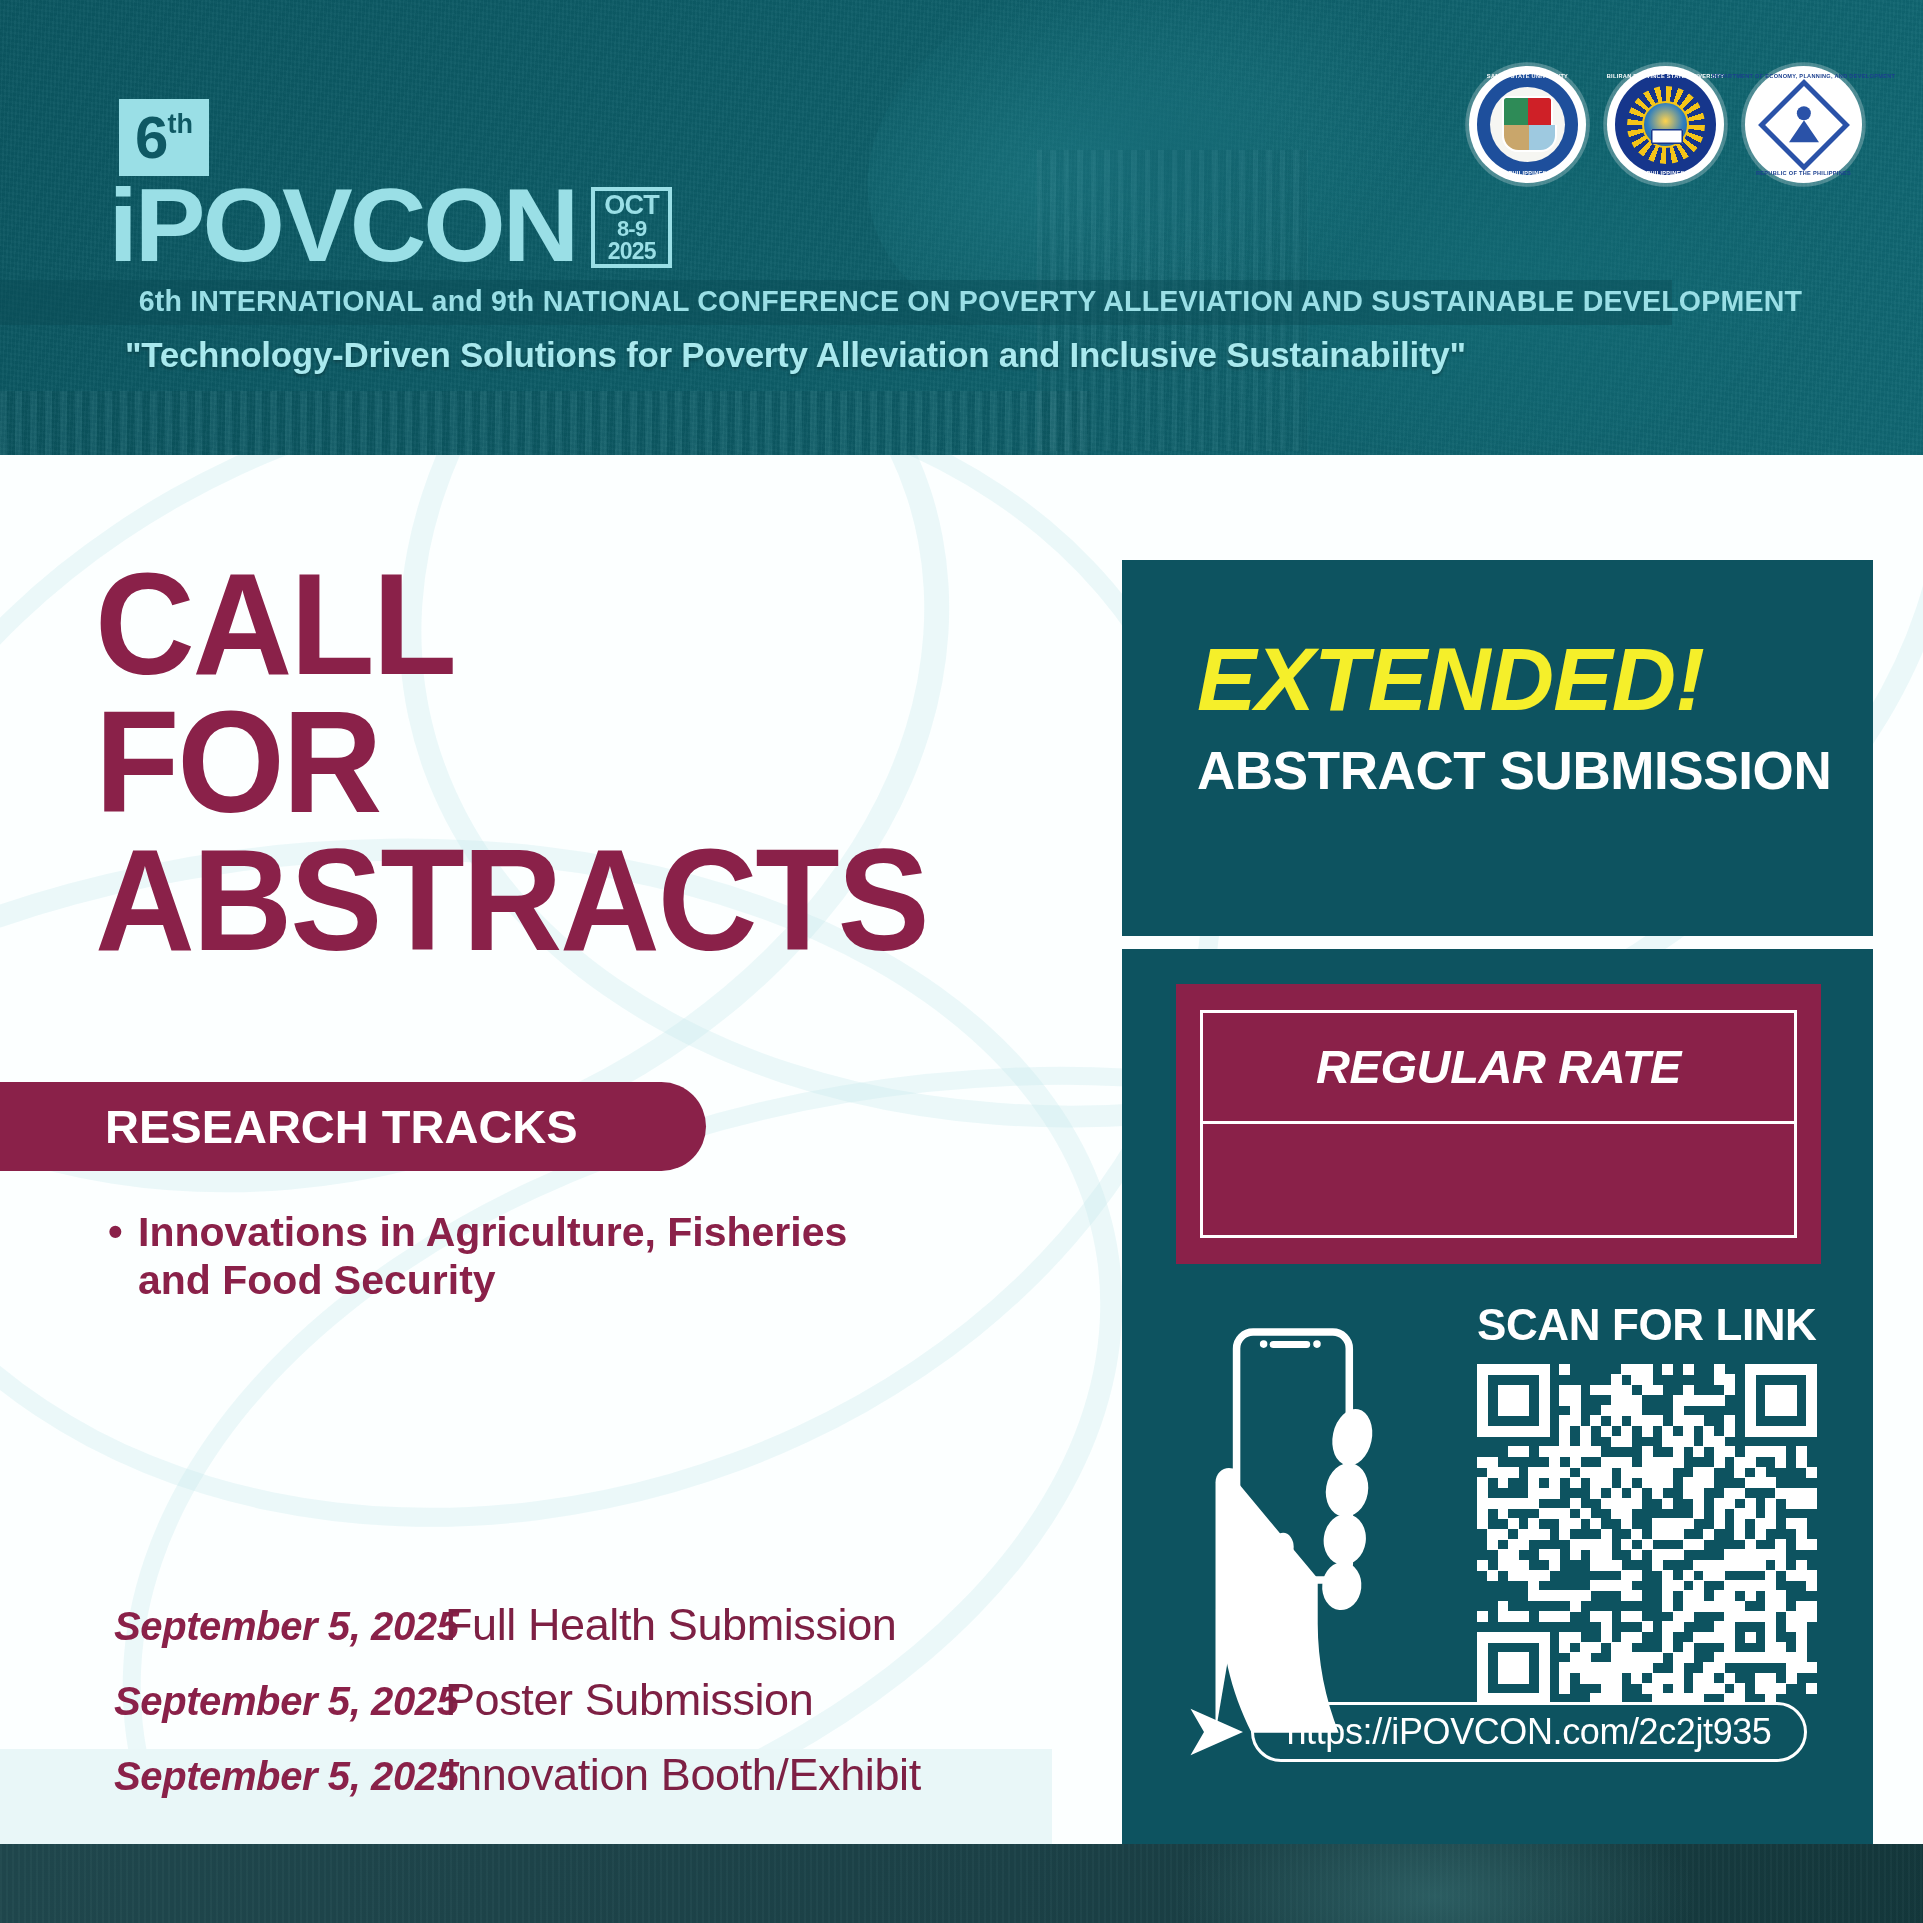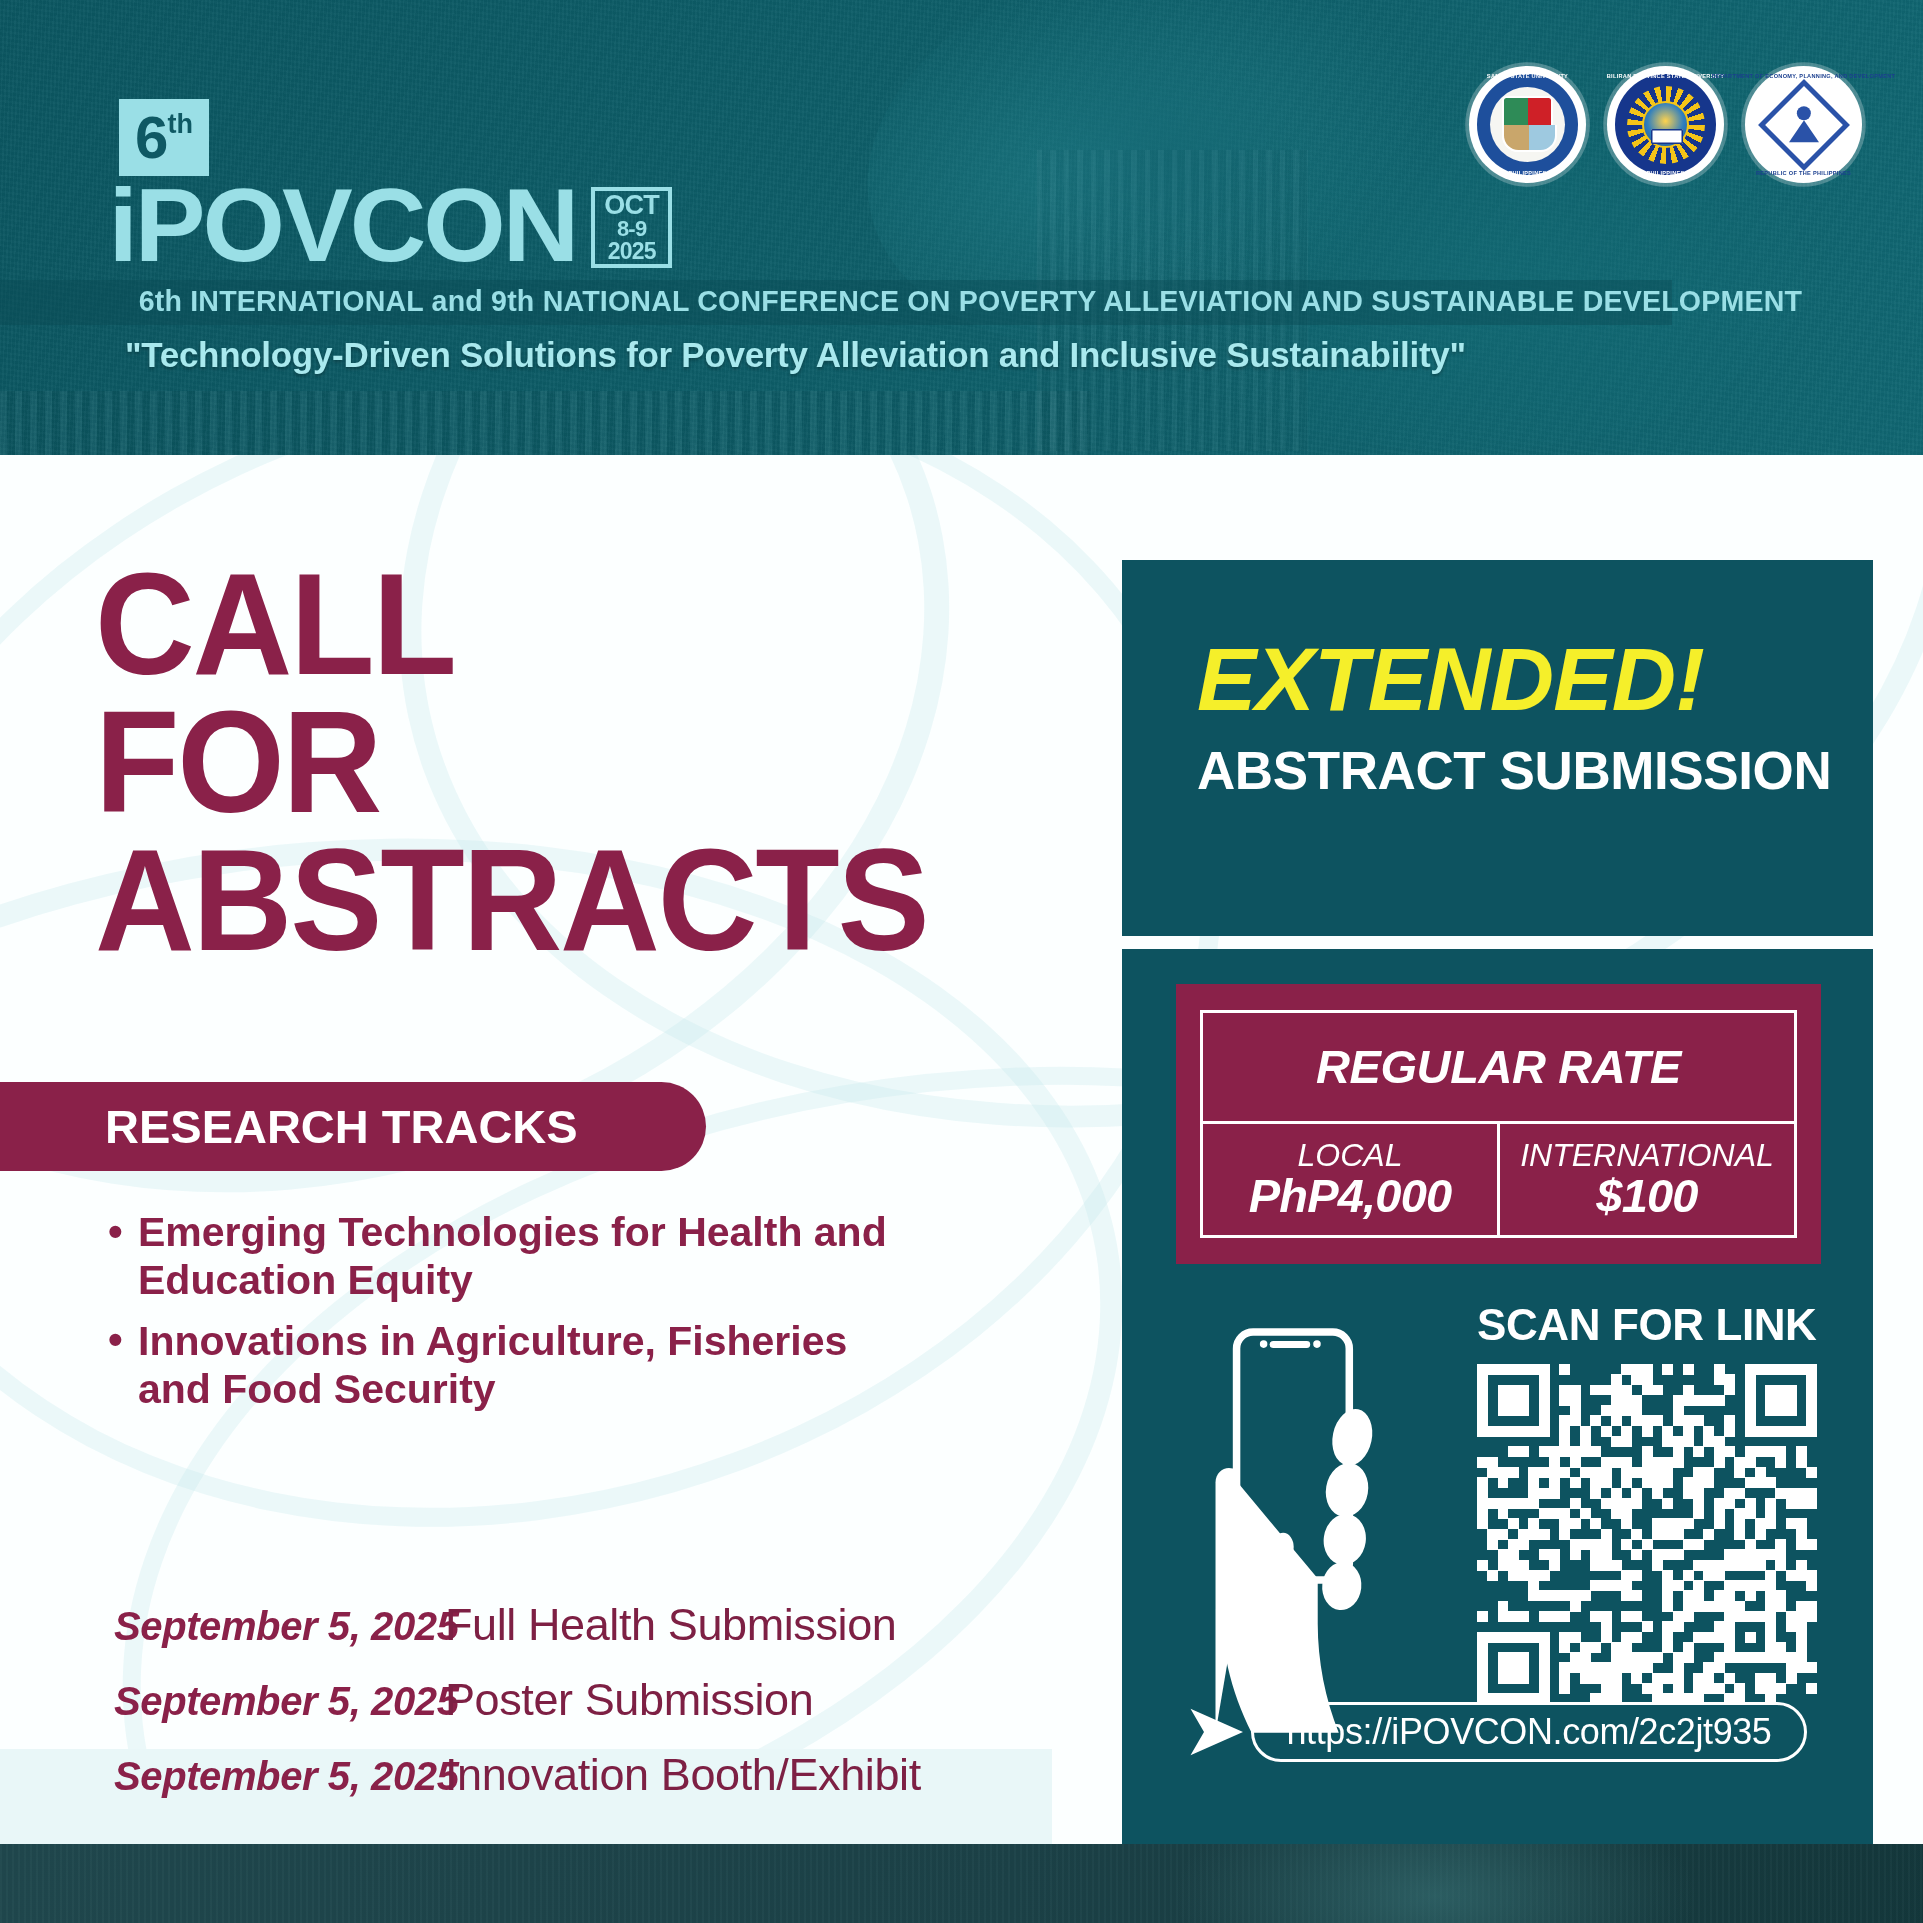--- a/index.html
+++ b/index.html
@@ -470,16 +470,6 @@
     <div id="rate-inner">
       <div id="rate-head">
         <span>REGULAR RATE</span>
-      </div>
-      <div id="rate-cells">
-        <div class="rate-cell left">
-          <span class="lbl">LOCAL</span>
-          <span class="val">PhP4,000</span>
-        </div>
-        <div class="rate-cell">
-          <span class="lbl">INTERNATIONAL</span>
-          <span class="val">$100</span>
-        </div>
       </div>
     </div>
   </div>

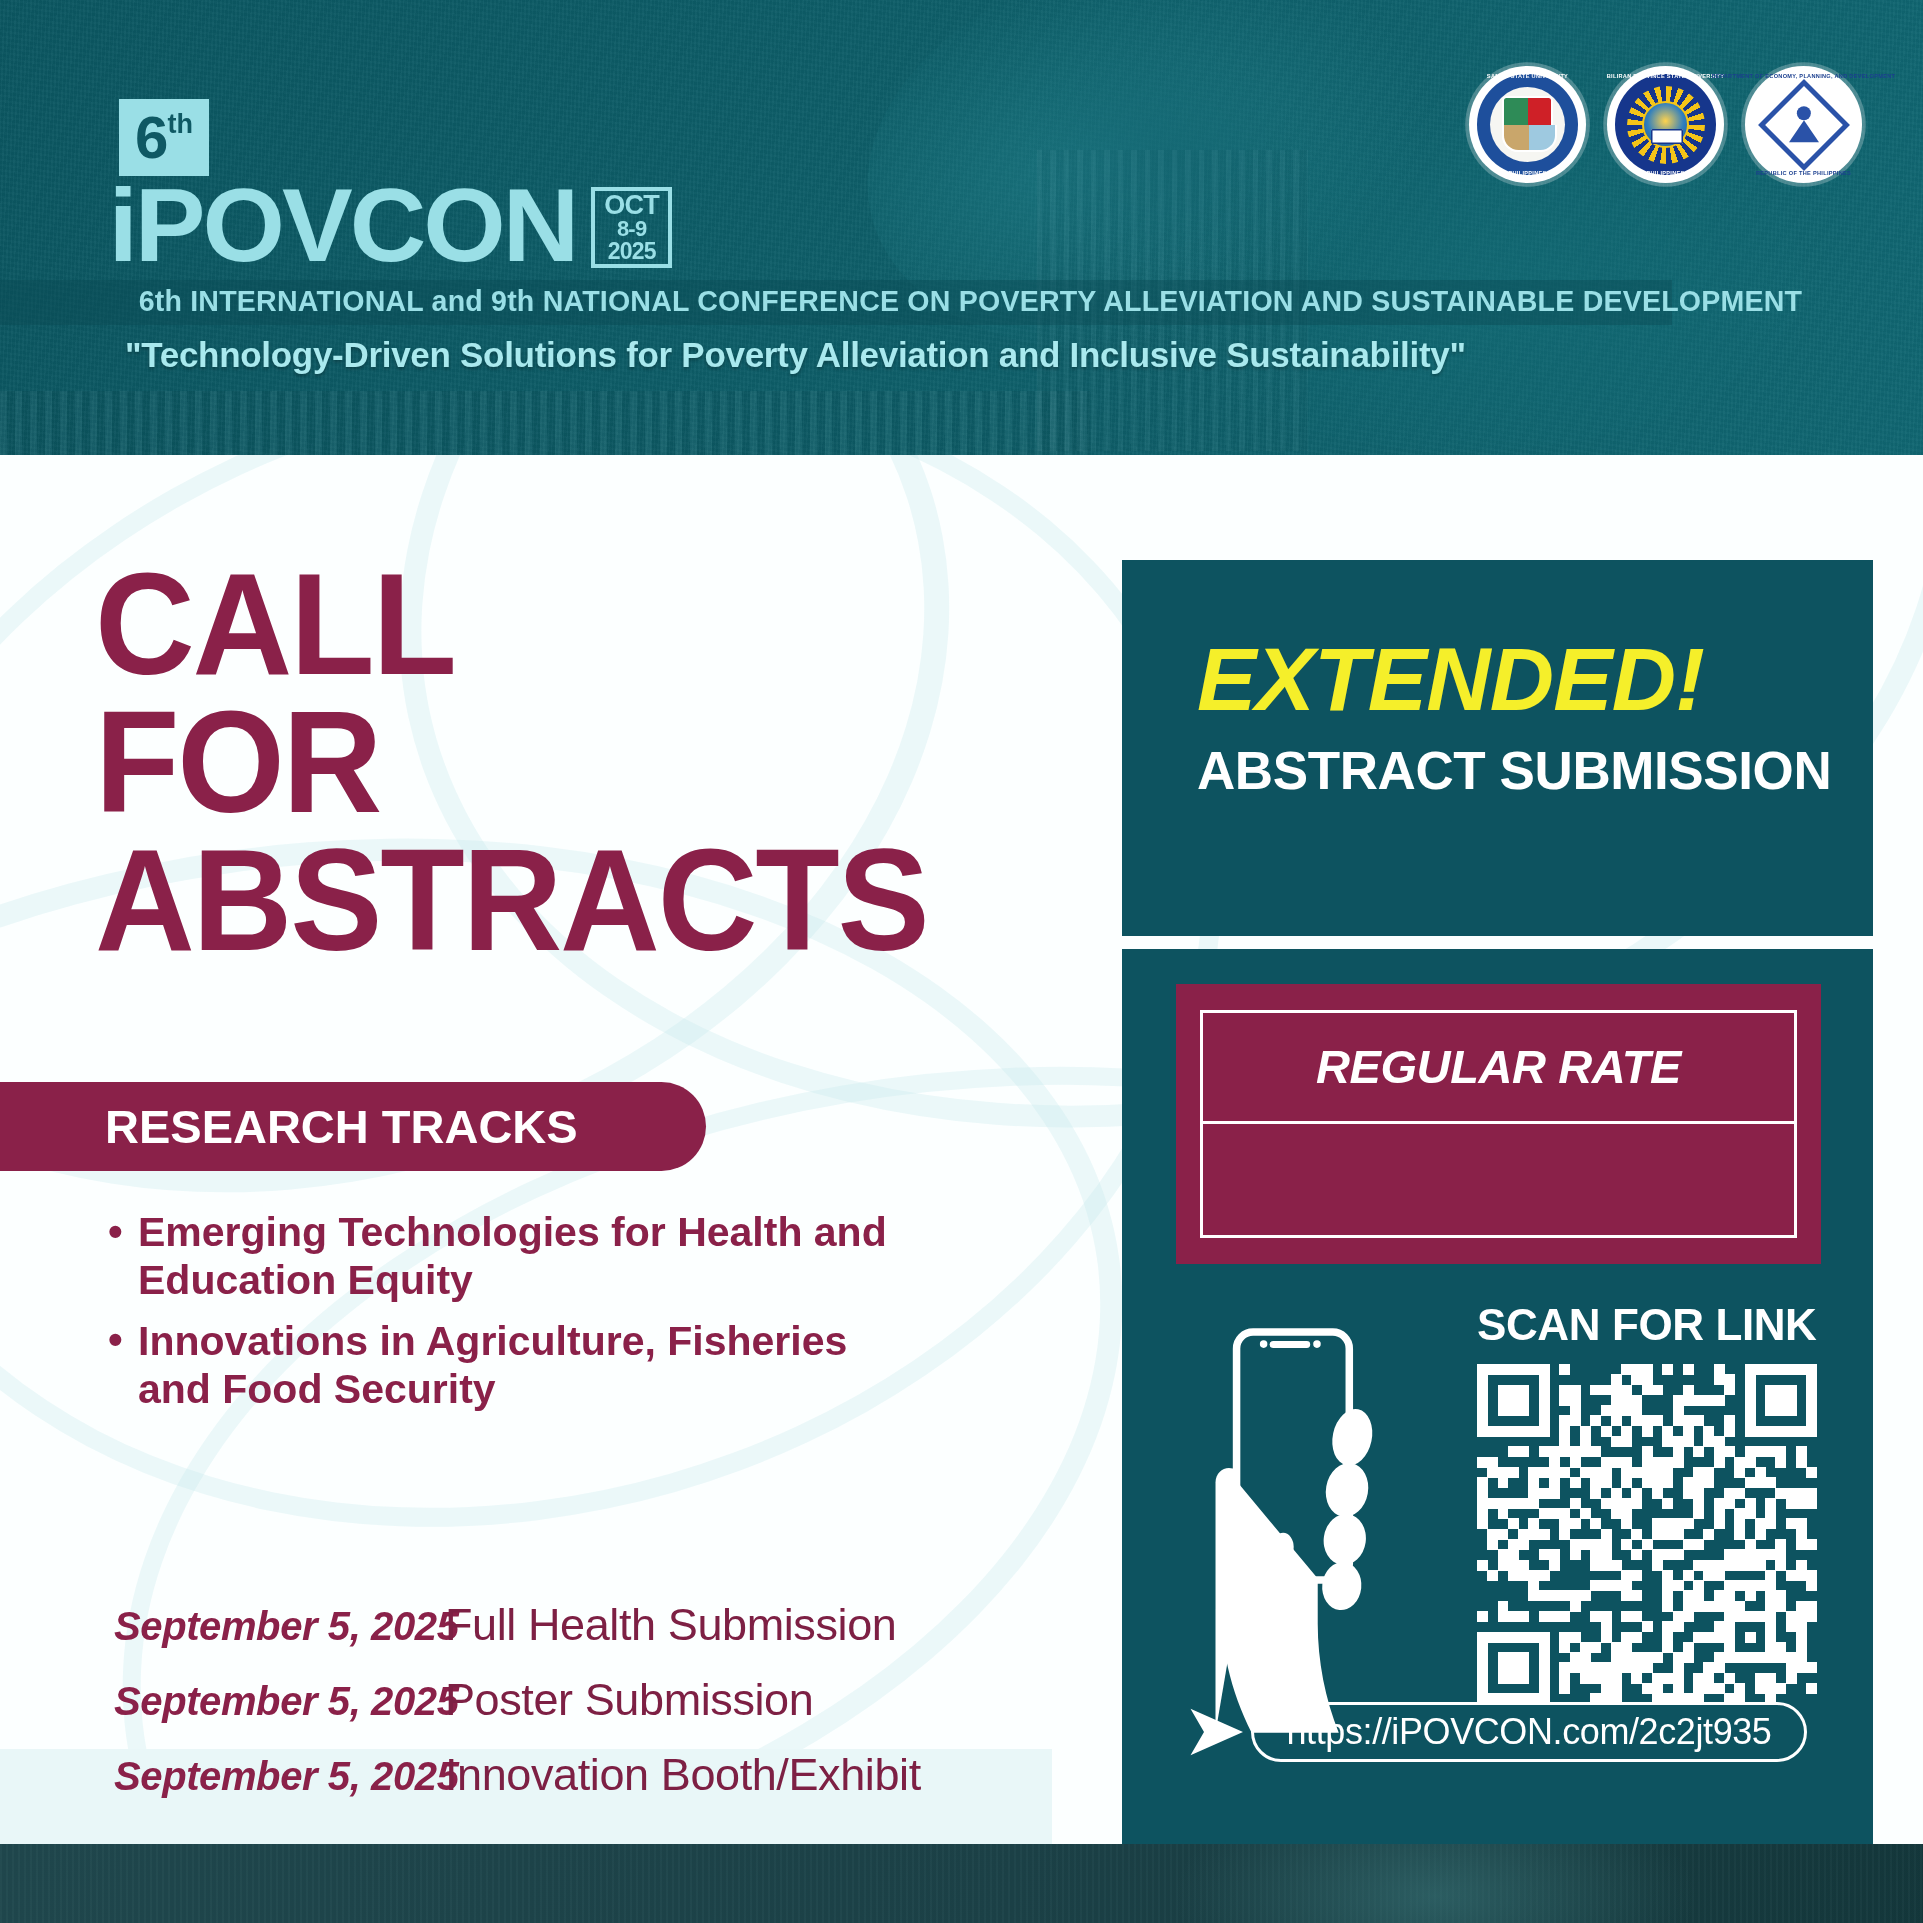--- a/index.html
+++ b/index.html
@@ -438,7 +438,6 @@
   </div>
 
   <ul id="tracks-list">
-    <li>Emerging Technologies for Health and Education Equity</li>
     <li>Innovations in Agriculture, Fisheries and Food Security</li>
   </ul>
 

